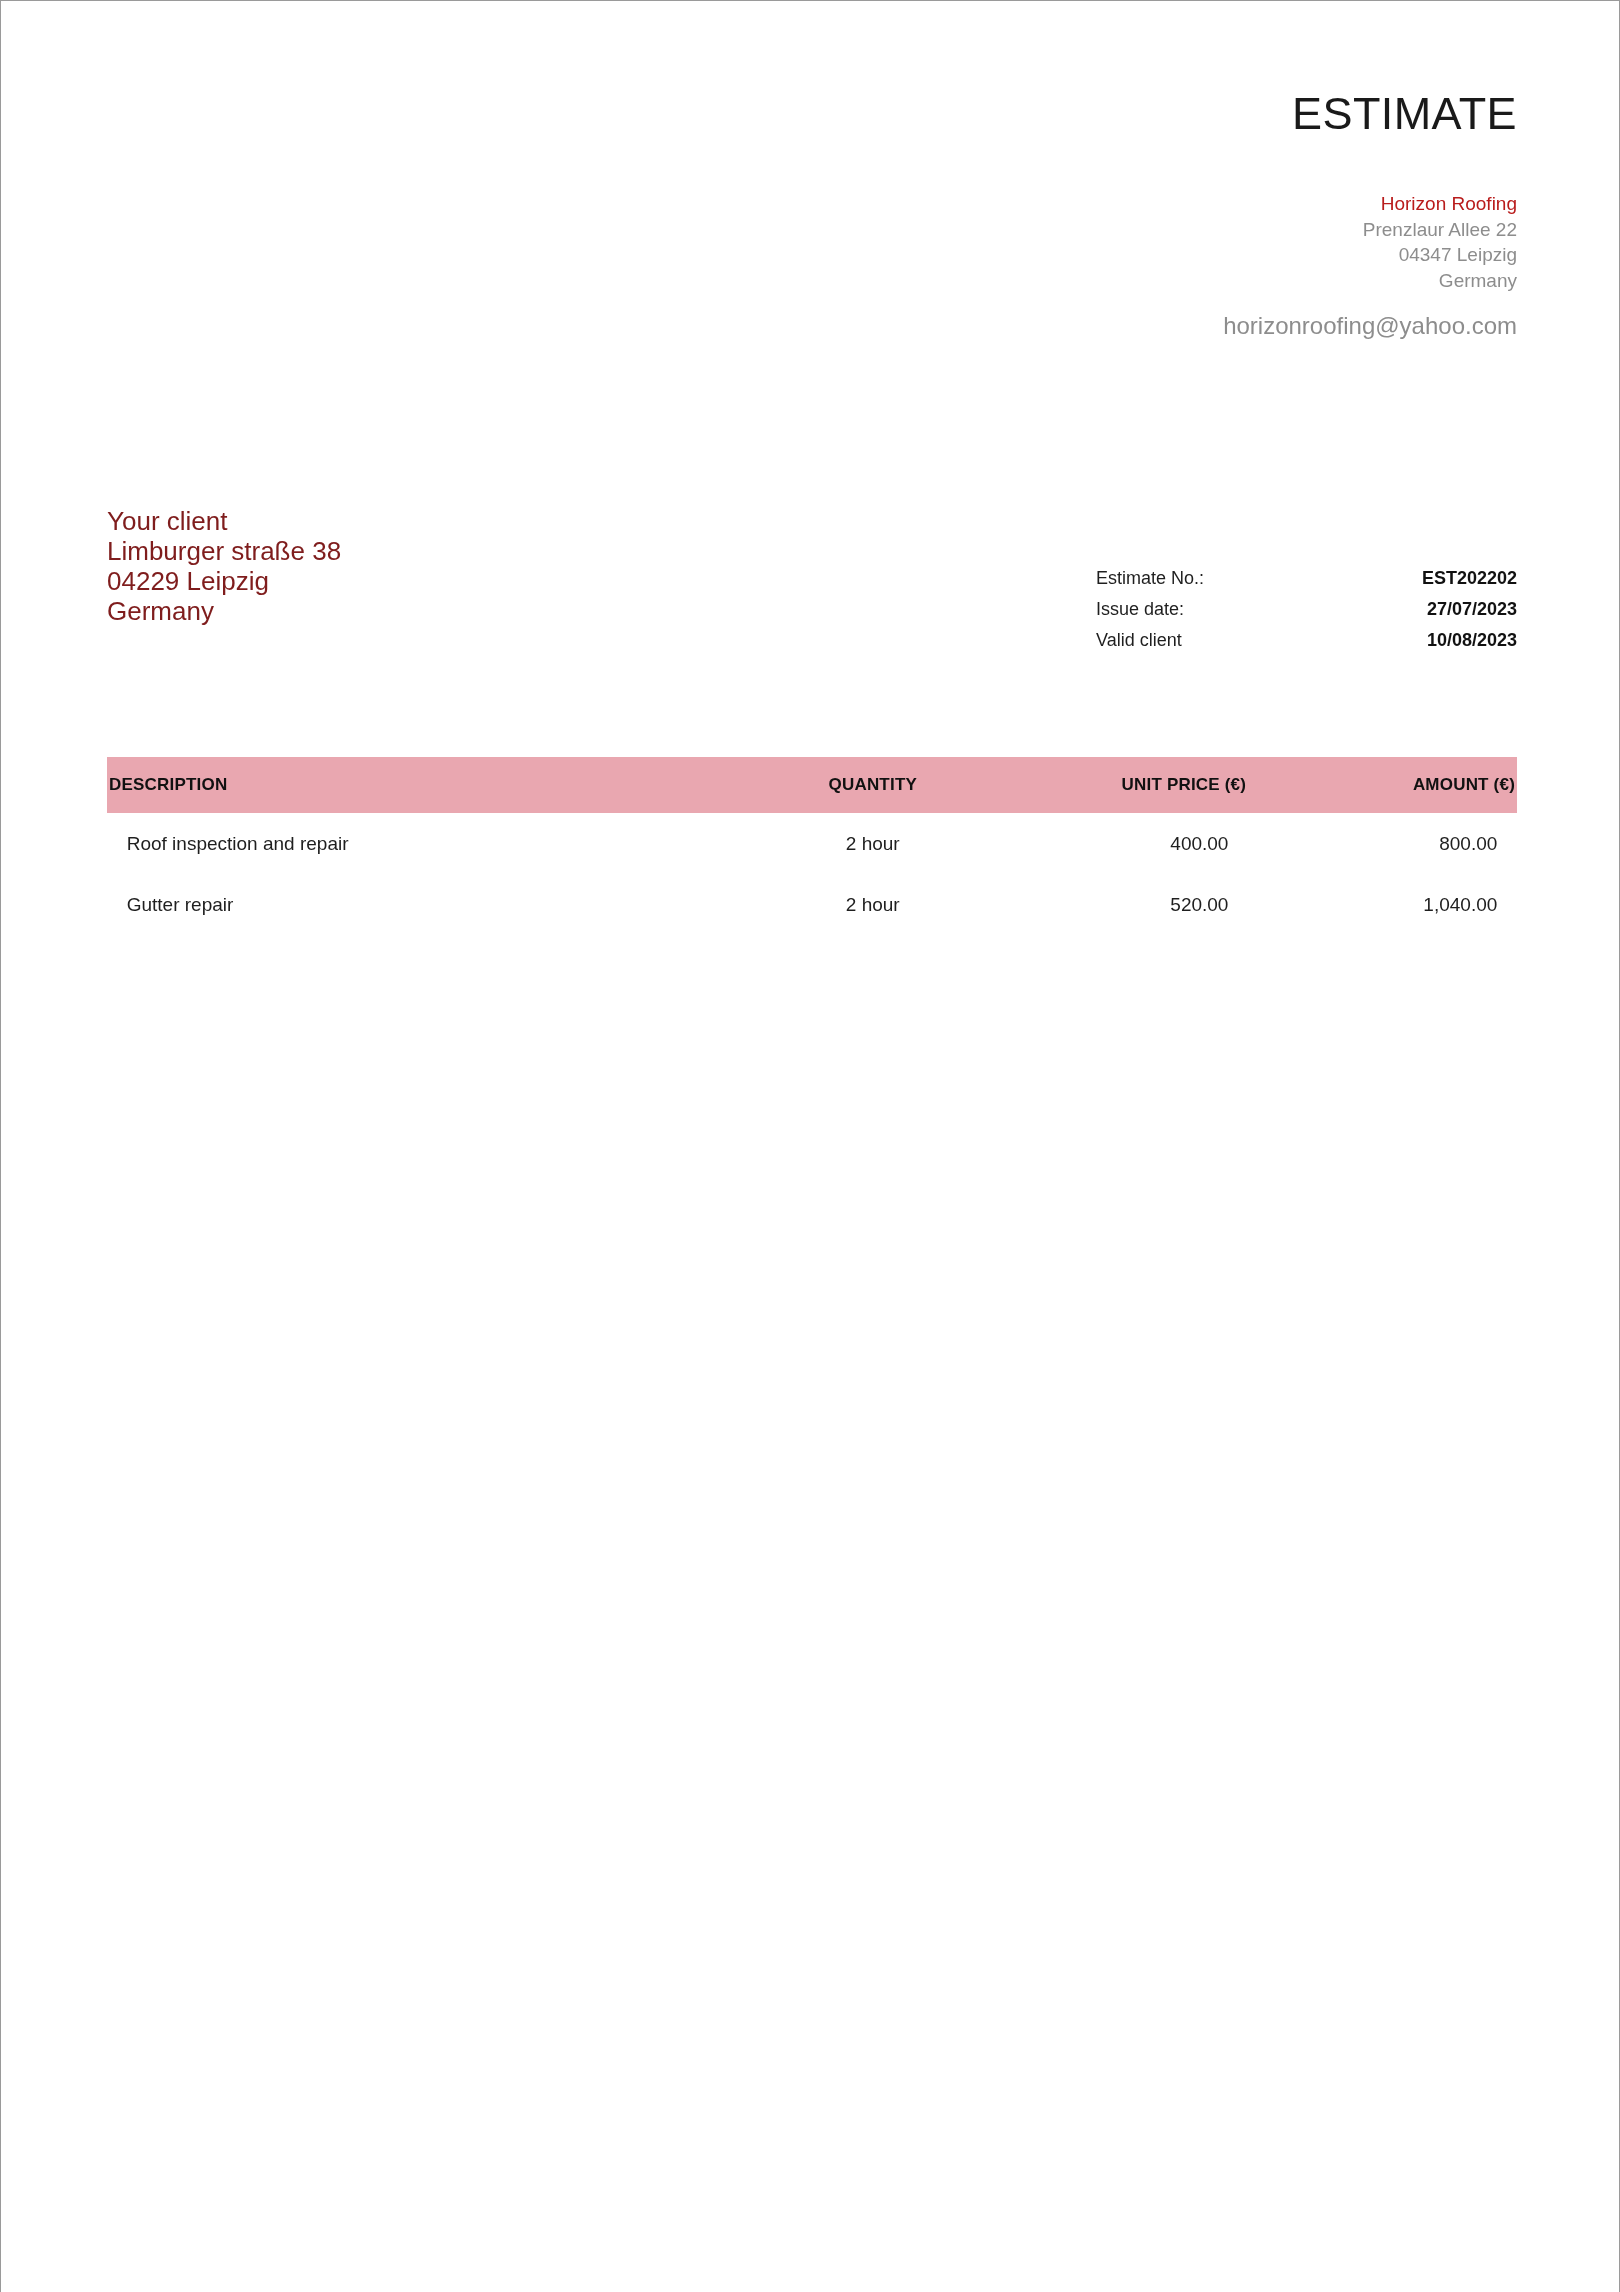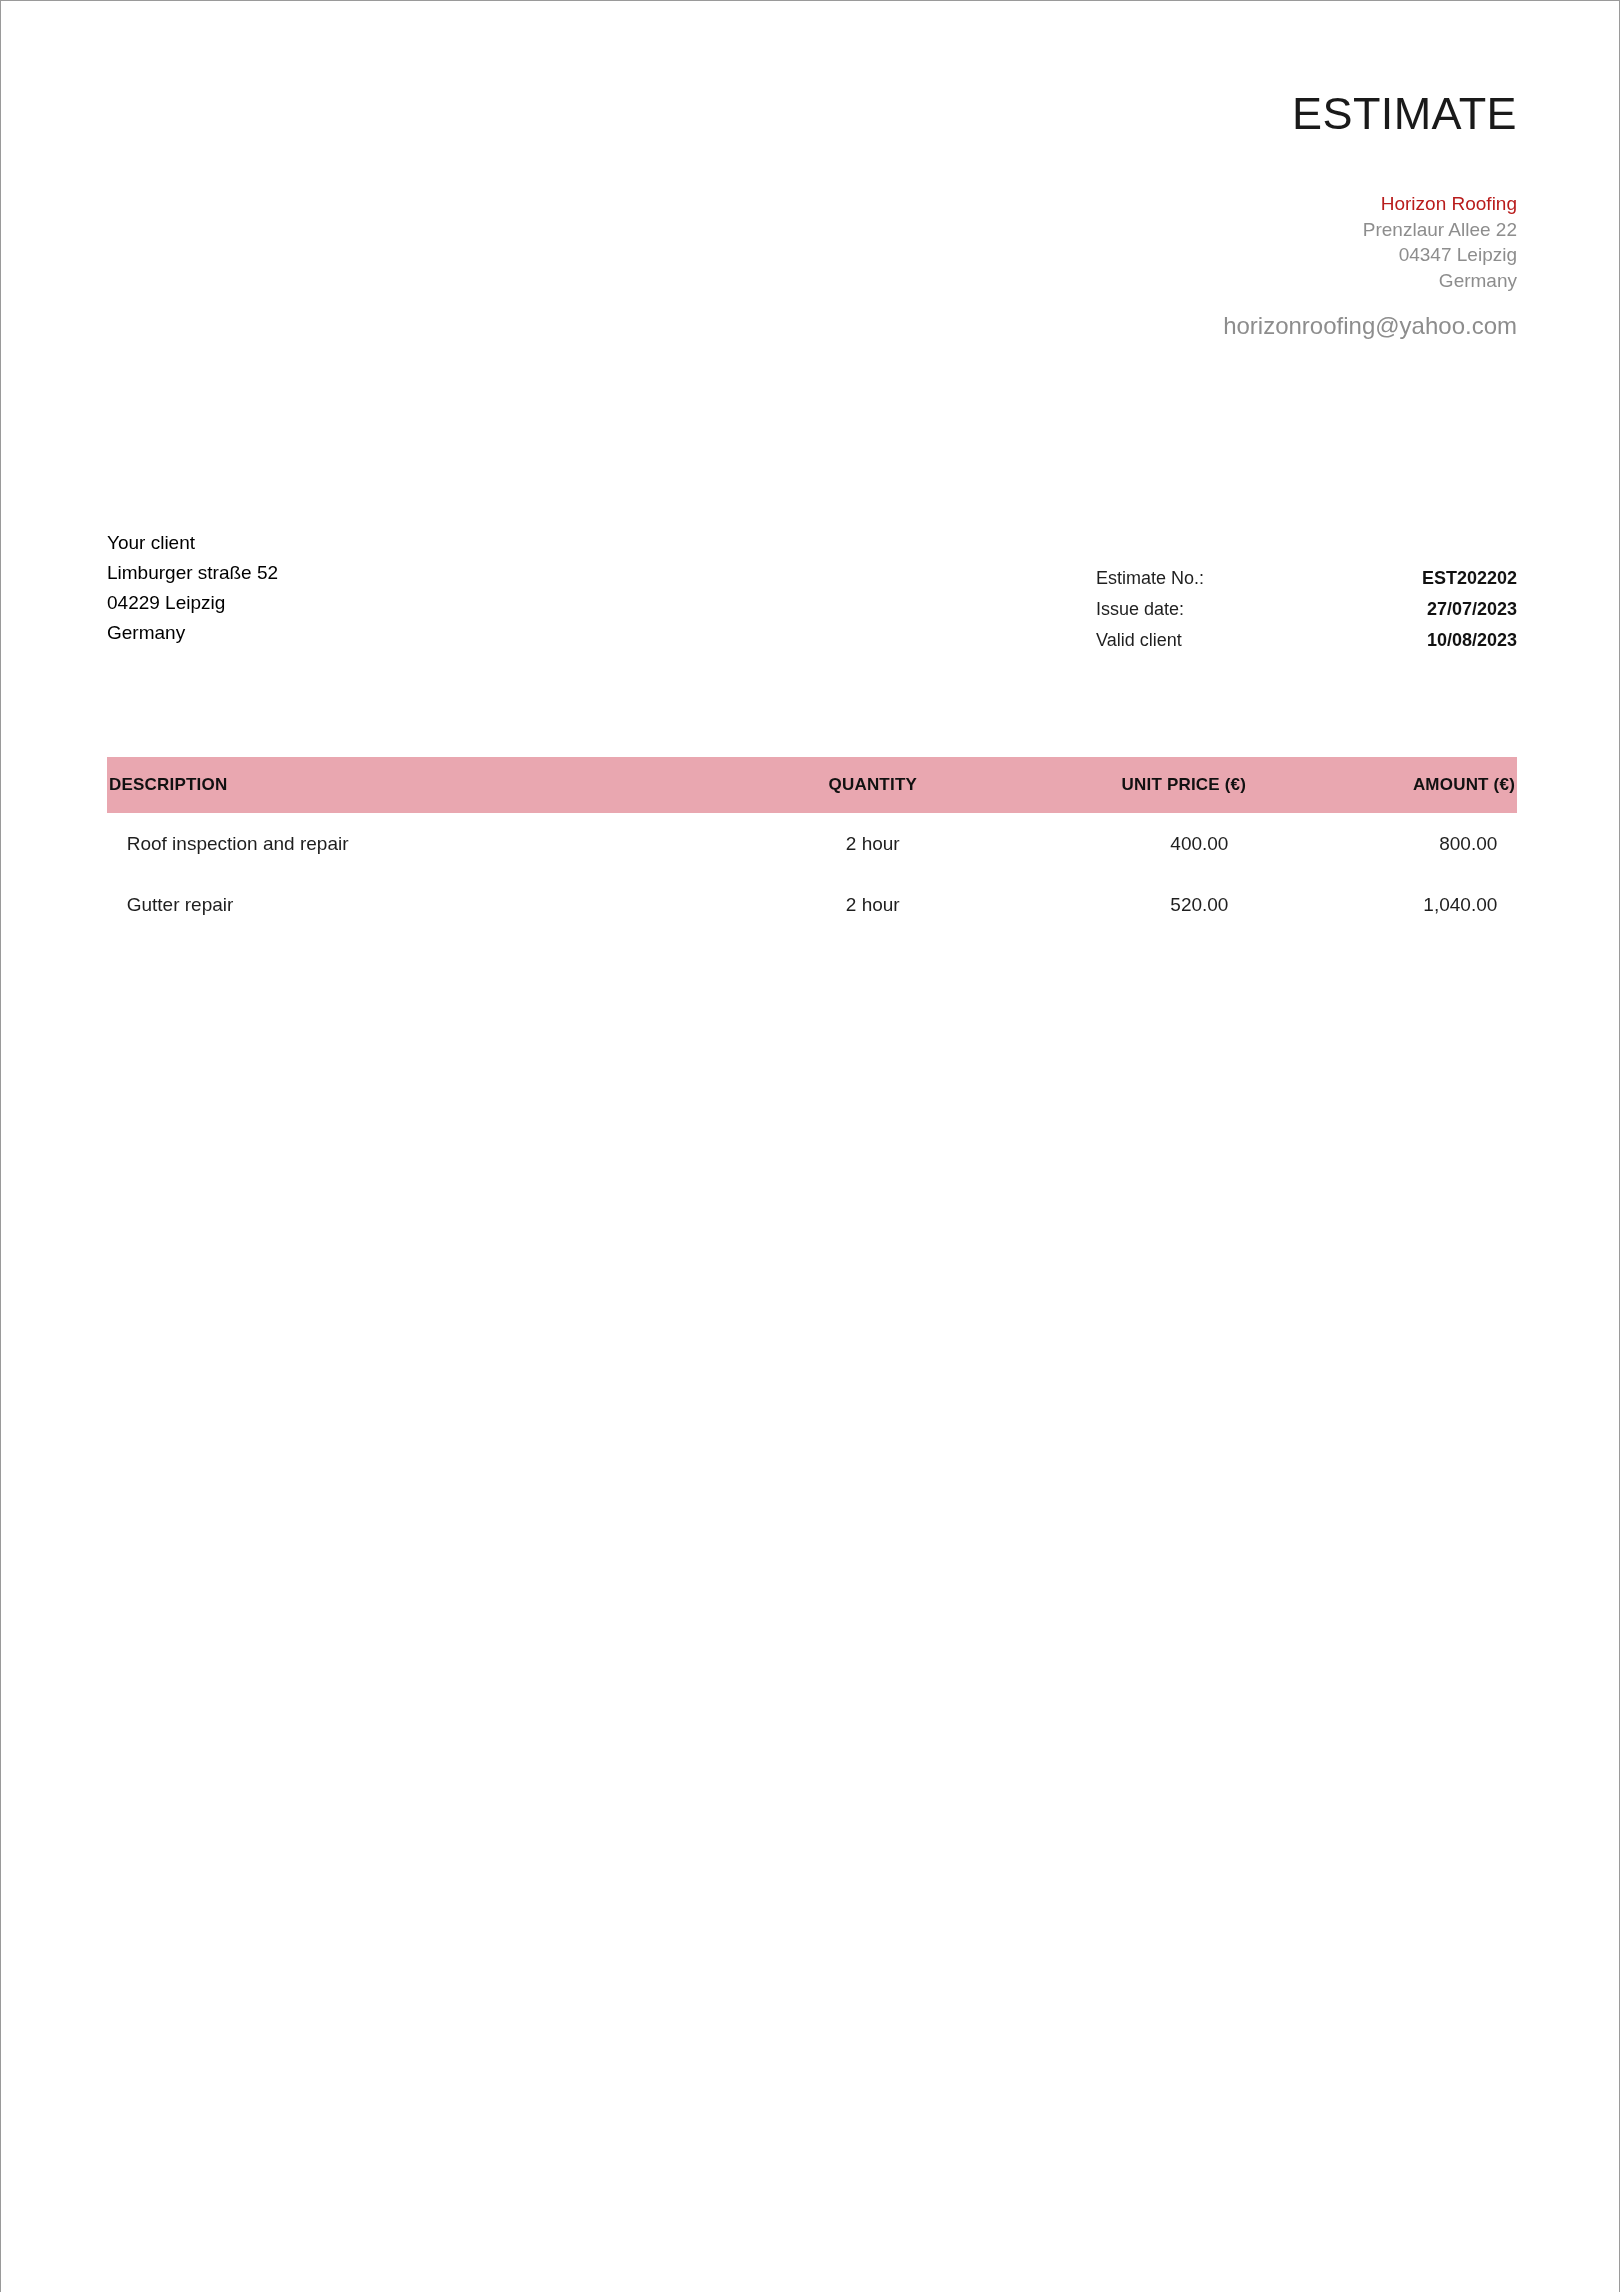--- a/index.html
+++ b/index.html
@@ -101,10 +101,10 @@
   .client-block {
     position: absolute;
     left: 0;
-    top: 527px;
-    font-size: 19px;
+    top: 505px;
+    font-size: 26px;
     line-height: 30px;
-    color: #000000;
+    color: #7f1d1d;
   }
 
   

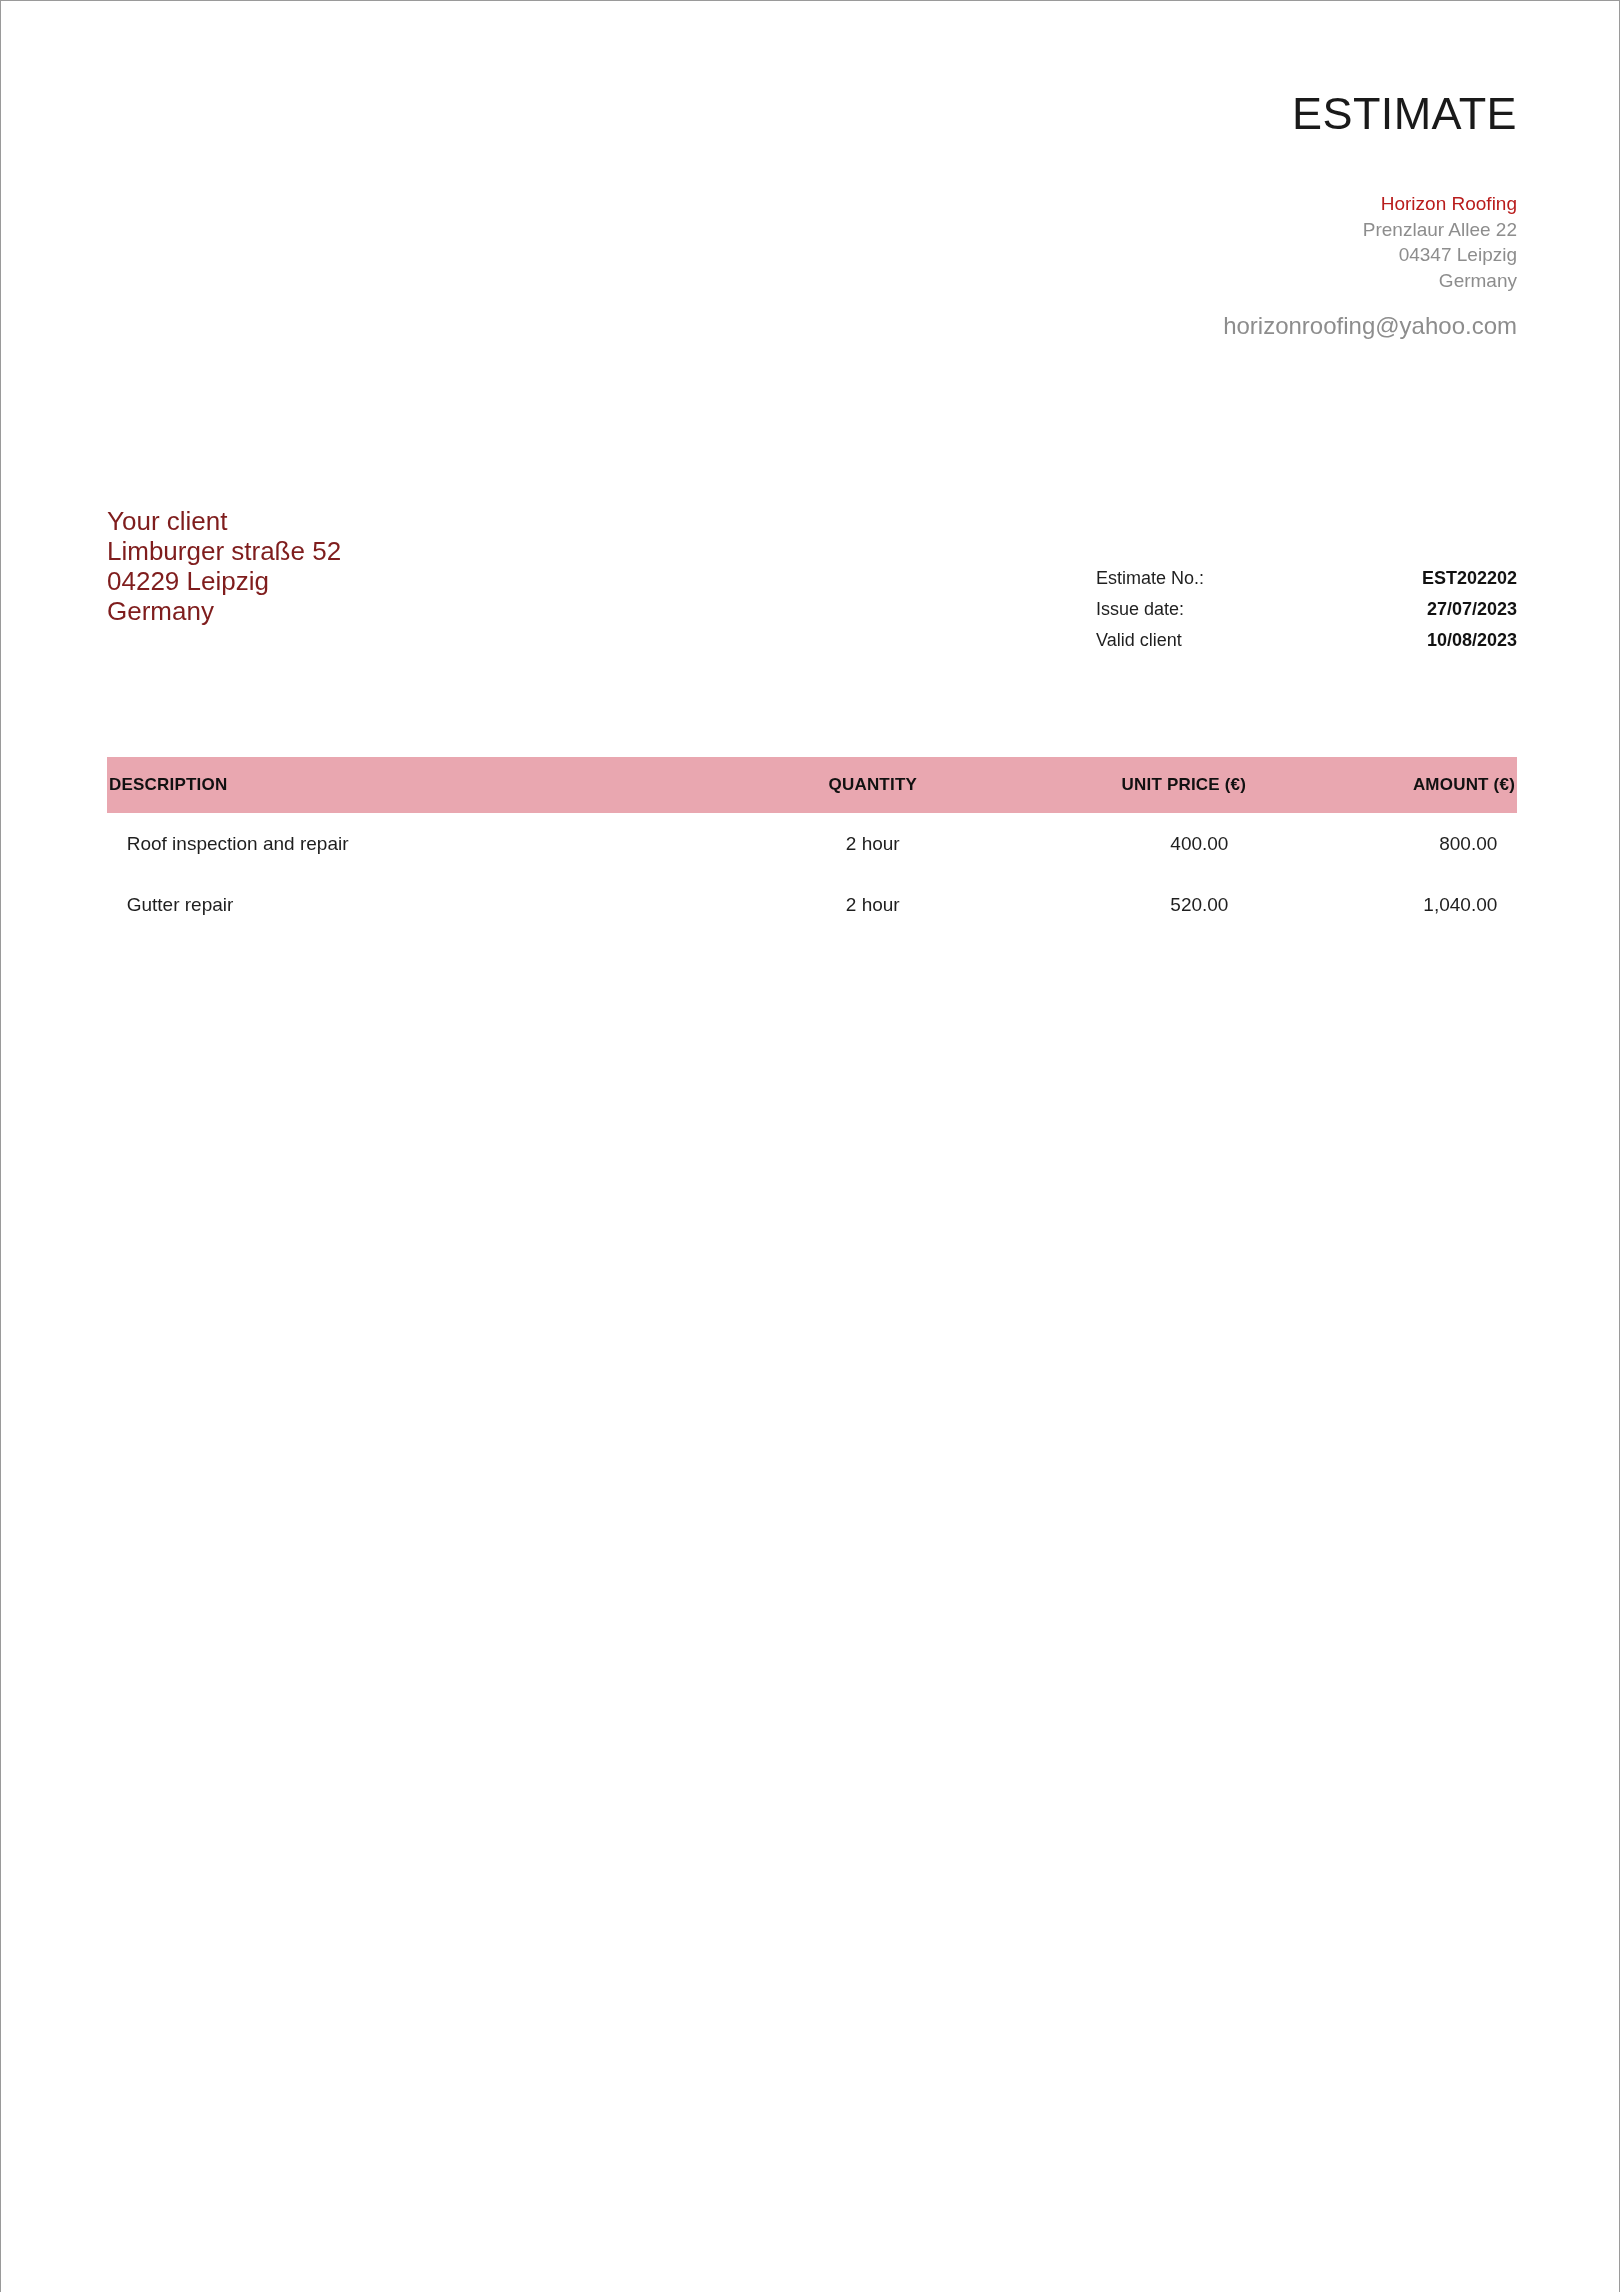--- a/index.html
+++ b/index.html
@@ -188,7 +188,7 @@
 
     <div class="client-block">
       <div>Your client</div>
-      <div>Limburger straße 52</div>
+      <div>Limburger straße 38</div>
       <div>04229 Leipzig</div>
       <div>Germany</div>
     </div>

